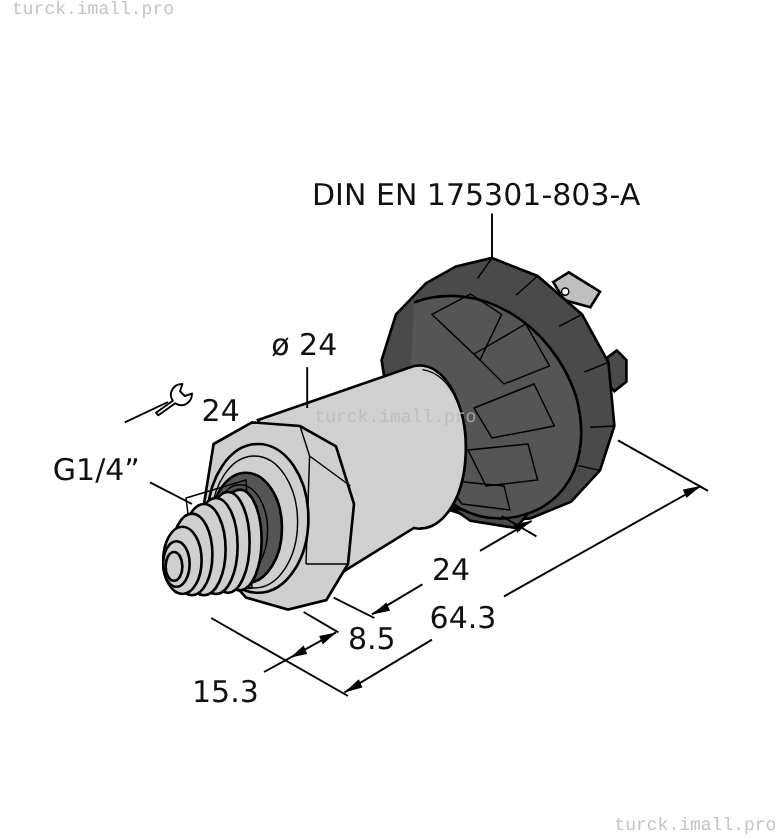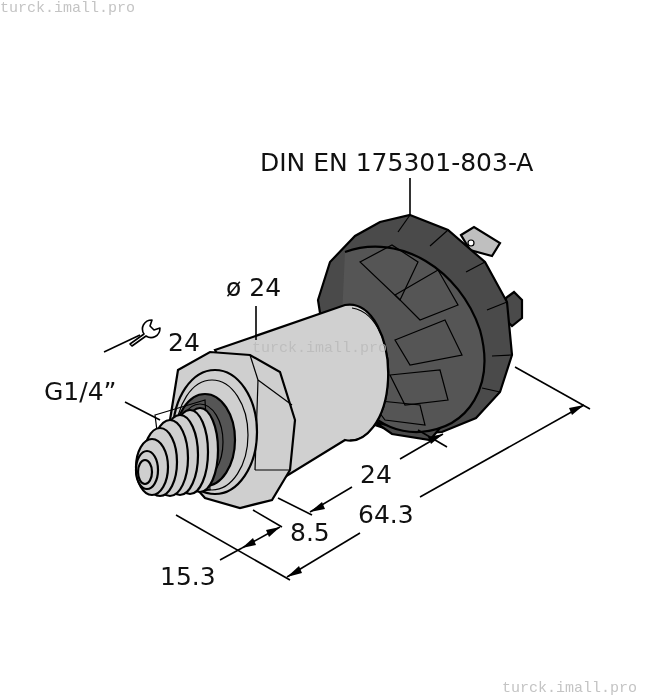--- a/index.html
+++ b/index.html
@@ -4,7 +4,7 @@
 <style>
   html, body { margin: 0; padding: 0; background: #ffffff; }
   body { width: 653px; height: 700px; position: relative; overflow: hidden; font-family: "DejaVu Sans", sans-serif; }
-  .wm { position: absolute; font-family: "Liberation Mono", monospace; font-size: 15px; color: #c4c4c4; }
+  .wm { position: absolute; font-family: "Liberation Mono", monospace; font-size: 15px; color: #c4c4c4; margin-left: 10px; }
   #wm-top { left: 0px; top: 0px; }
   #wm-bottom { left: 502px; top: 680px; }
   #wm-mid { left: 252px; top: 340px; color: #b9b9b9; opacity: 0.8; }

